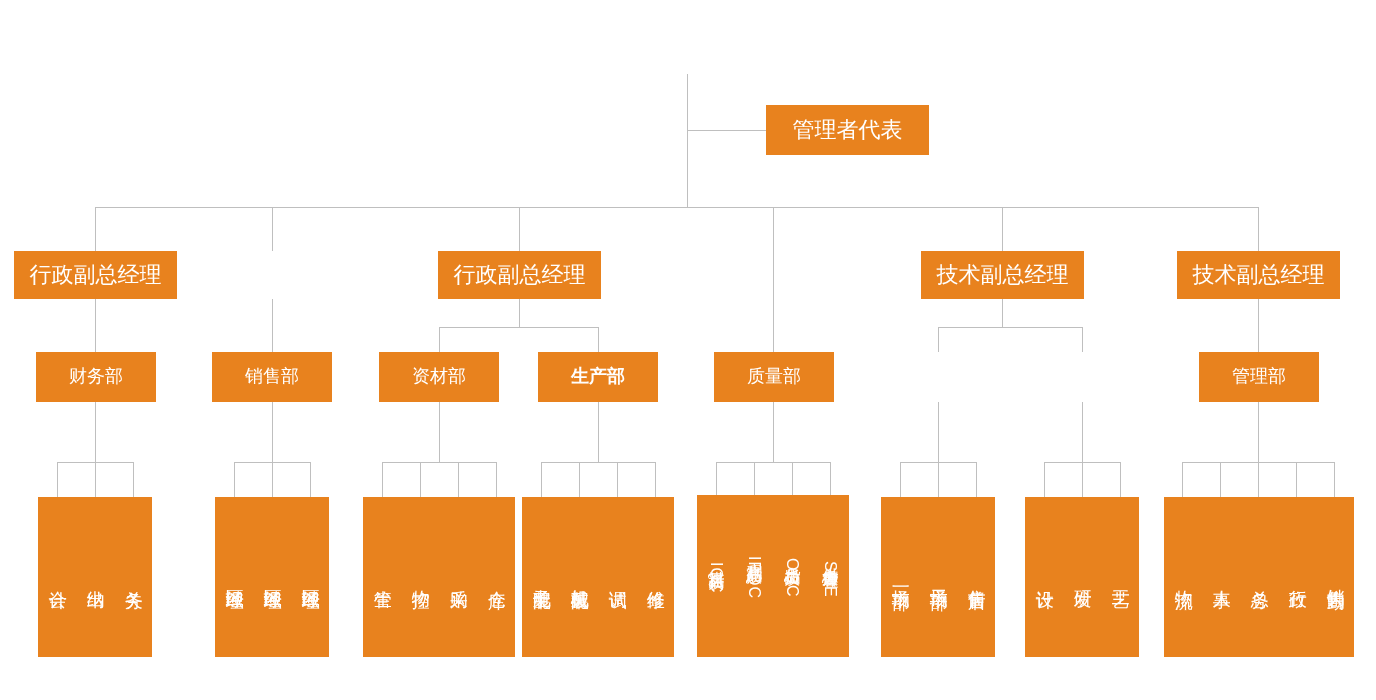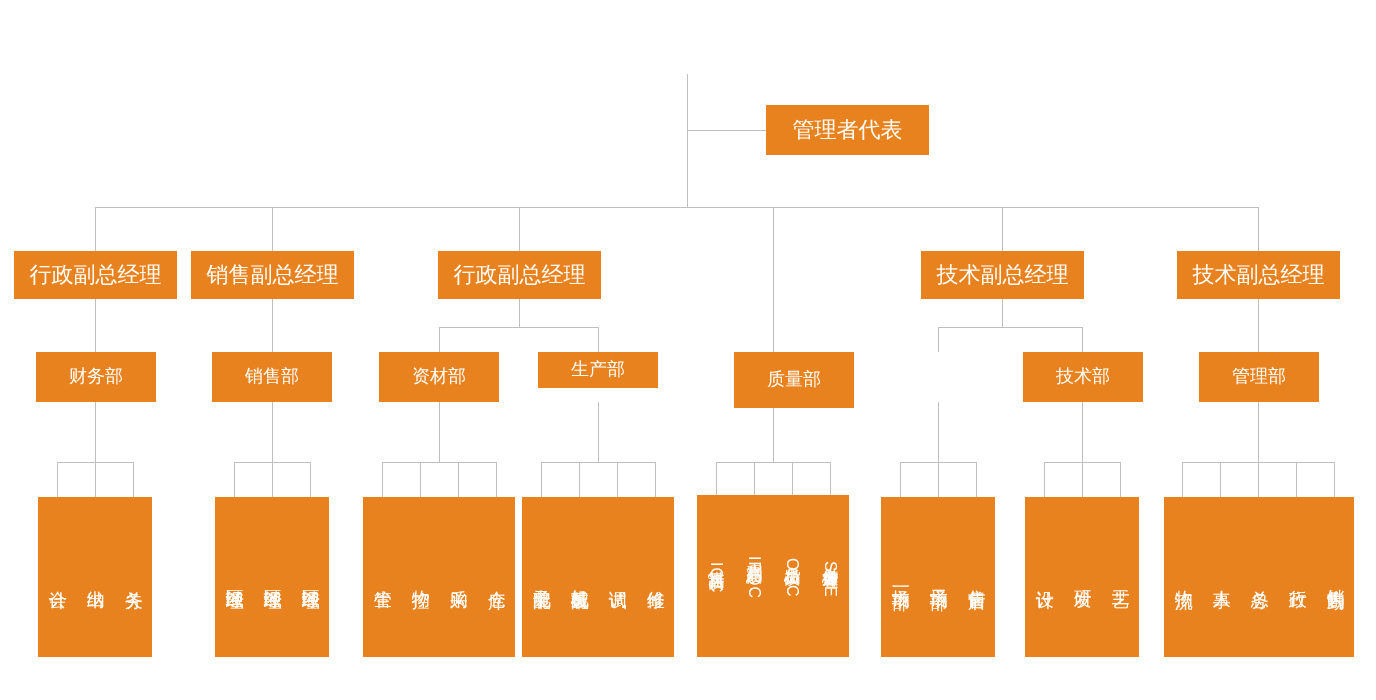--- a/index.html
+++ b/index.html
@@ -144,7 +144,6 @@
   <div class="node node-vp" style="left:766px; top:105px; width:163px; height:50px;">管理者代表</div>
 
   <div class="node node-vp" style="left:14px; top:251px; width:163px; height:48px;">行政副总经理</div>
-  <div class="node node-vp" style="left:191px; top:251px; width:163px; height:48px;">销售副总经理</div>
   <div class="node node-vp" style="left:438px; top:251px; width:163px; height:48px;">行政副总经理</div>
   <div class="node node-vp" style="left:921px; top:251px; width:163px; height:48px;">技术副总经理</div>
   <div class="node node-vp" style="left:1177px; top:251px; width:163px; height:48px;">技术副总经理</div>

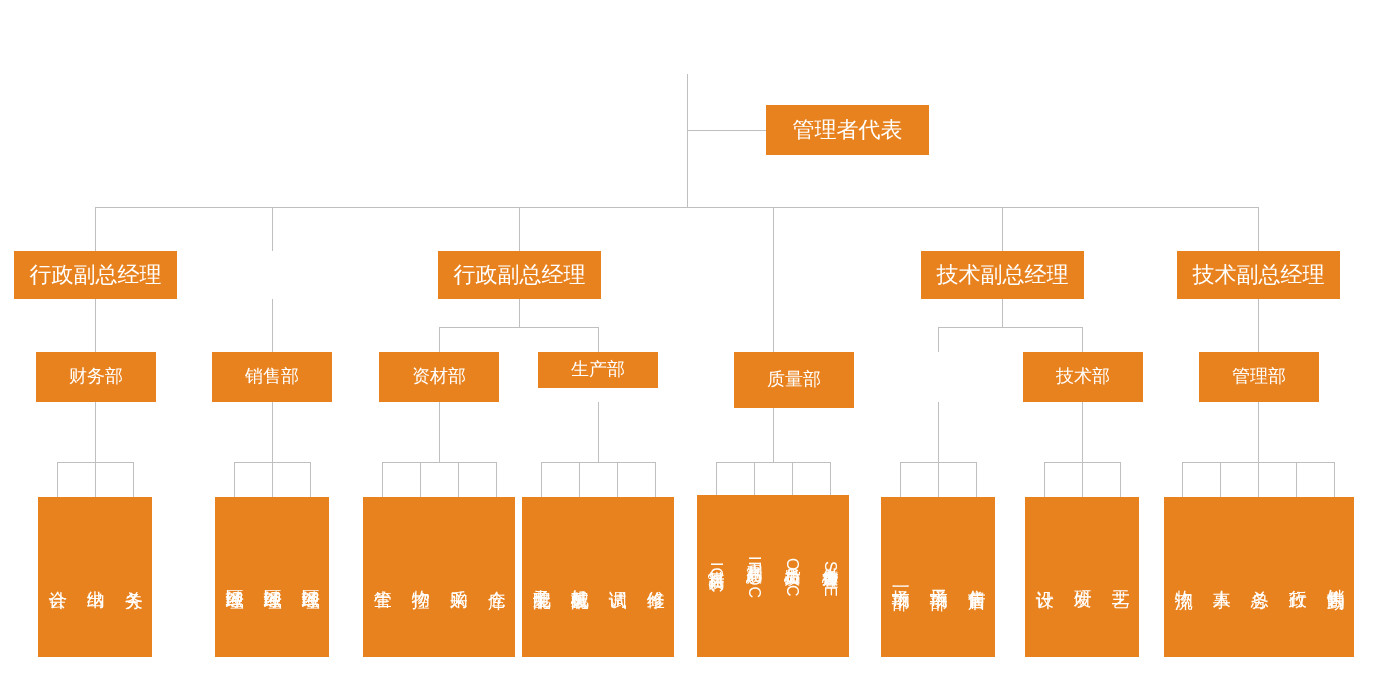--- a/index.html
+++ b/index.html
@@ -151,7 +151,7 @@
   <div class="node node-dept" style="left:36px; top:352px; width:120px; height:50px;">财务部</div>
   <div class="node node-dept" style="left:212px; top:352px; width:120px; height:50px;">销售部</div>
   <div class="node node-dept" style="left:379px; top:352px; width:120px; height:50px;">资材部</div>
-  <div class="node node-dept" style="left:538px; top:352px; width:120px; height:36px;">生产部</div>
+  <div class="node node-dept" style="left:538px; top:352px; width:120px; height:50px;font-weight:bold;">生产部</div>
   <div class="node node-dept" style="left:714px; top:352px; width:120px; height:56px;margin-left:20px;">质量部</div>
   <div class="node node-dept" style="left:1023px; top:352px; width:120px; height:50px;">技术部</div>
   <div class="node node-dept" style="left:1199px; top:352px; width:120px; height:50px;">管理部</div>

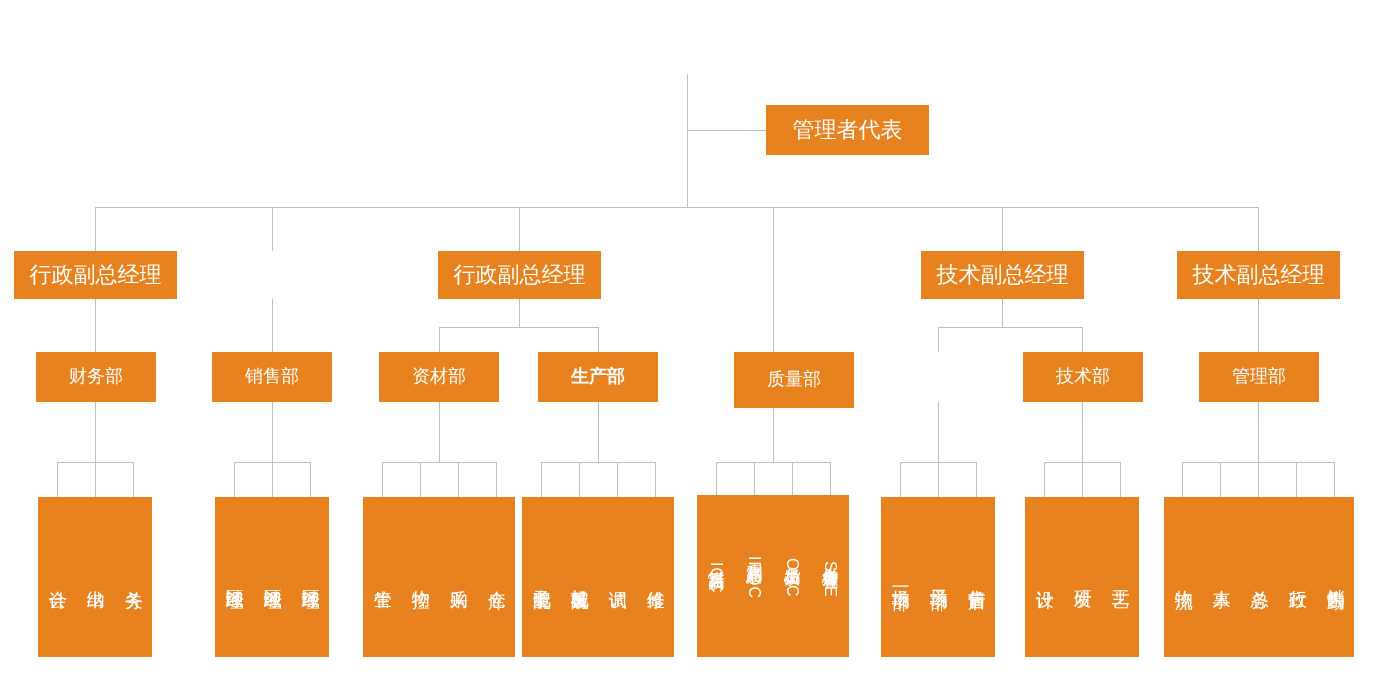--- a/index.html
+++ b/index.html
@@ -152,7 +152,7 @@
   <div class="node node-dept" style="left:212px; top:352px; width:120px; height:50px;">销售部</div>
   <div class="node node-dept" style="left:379px; top:352px; width:120px; height:50px;">资材部</div>
   <div class="node node-dept" style="left:538px; top:352px; width:120px; height:50px;font-weight:bold;">生产部</div>
-  <div class="node node-dept" style="left:714px; top:352px; width:120px; height:56px;margin-left:20px;">质量部</div>
+  <div class="node node-dept" style="left:714px; top:352px; width:120px; height:50px;">质量部</div>
   <div class="node node-dept" style="left:1023px; top:352px; width:120px; height:50px;">技术部</div>
   <div class="node node-dept" style="left:1199px; top:352px; width:120px; height:50px;">管理部</div>
 

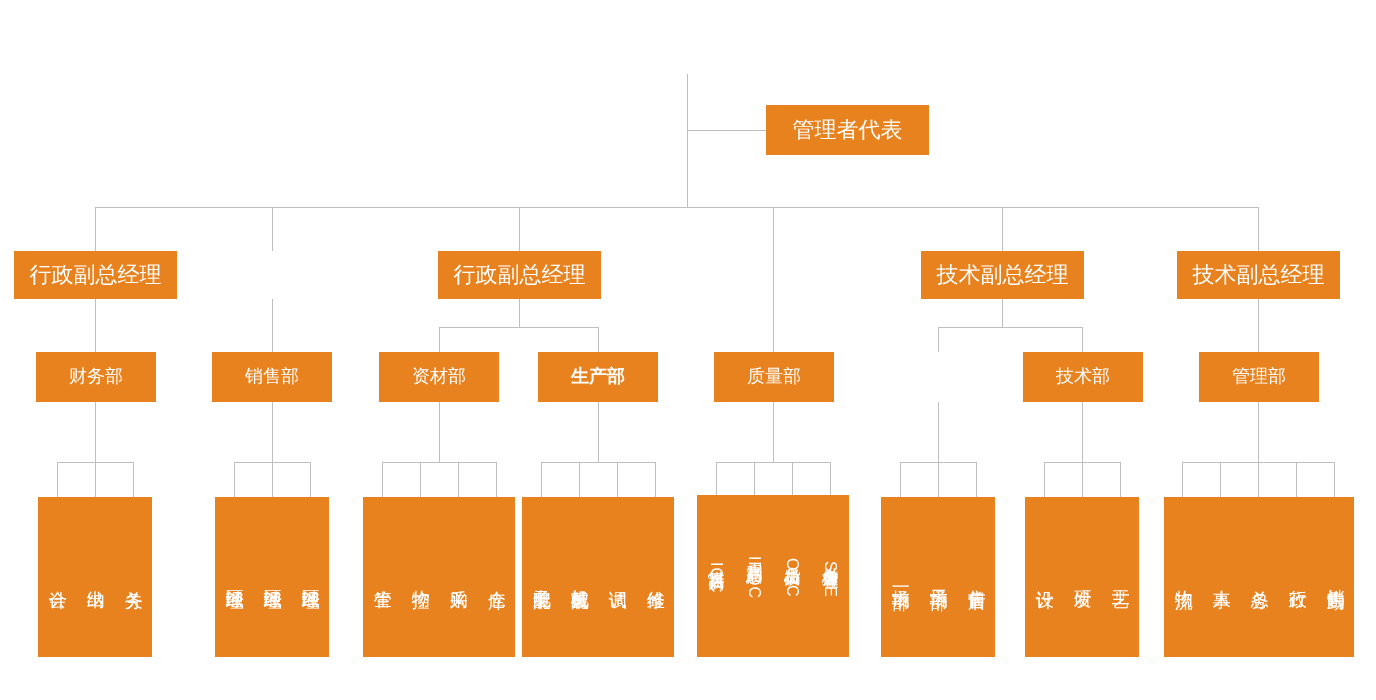--- a/index.html
+++ b/index.html
@@ -153,7 +153,6 @@
   <div class="node node-dept" style="left:379px; top:352px; width:120px; height:50px;">资材部</div>
   <div class="node node-dept" style="left:538px; top:352px; width:120px; height:50px;font-weight:bold;">生产部</div>
   <div class="node node-dept" style="left:714px; top:352px; width:120px; height:50px;">质量部</div>
-  <div class="node node-dept" style="left:1023px; top:352px; width:120px; height:50px;">技术部</div>
   <div class="node node-dept" style="left:1199px; top:352px; width:120px; height:50px;">管理部</div>
 
   <div class="node node-leaf" style="left:38px; top:497px; width:38px; height:160px;">会计</div>

